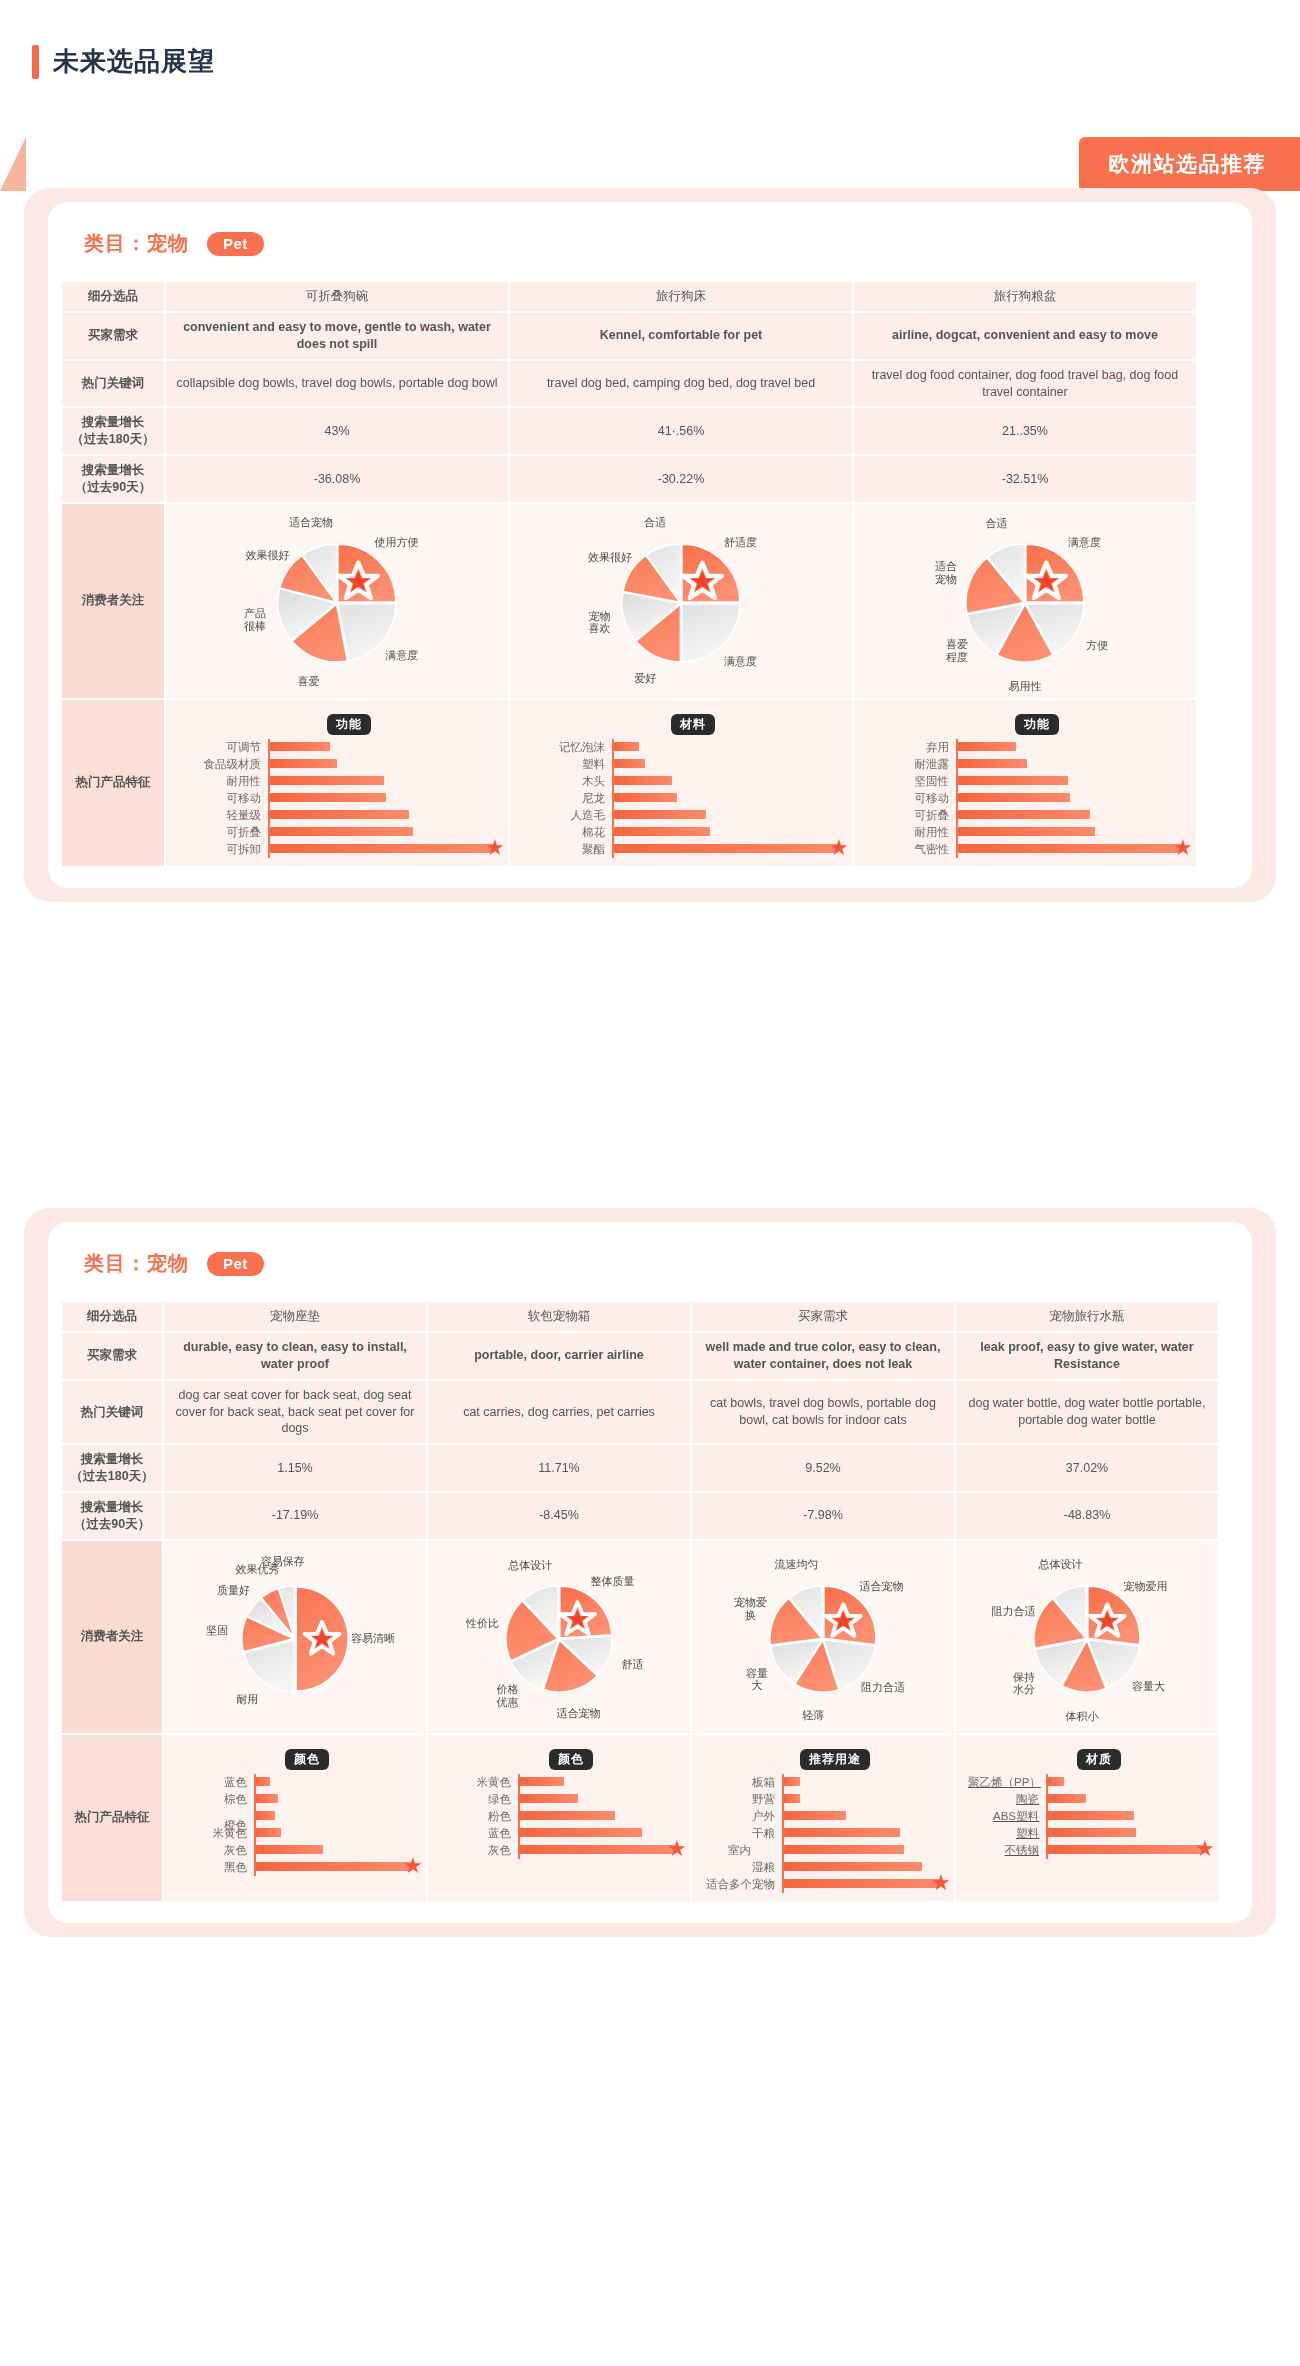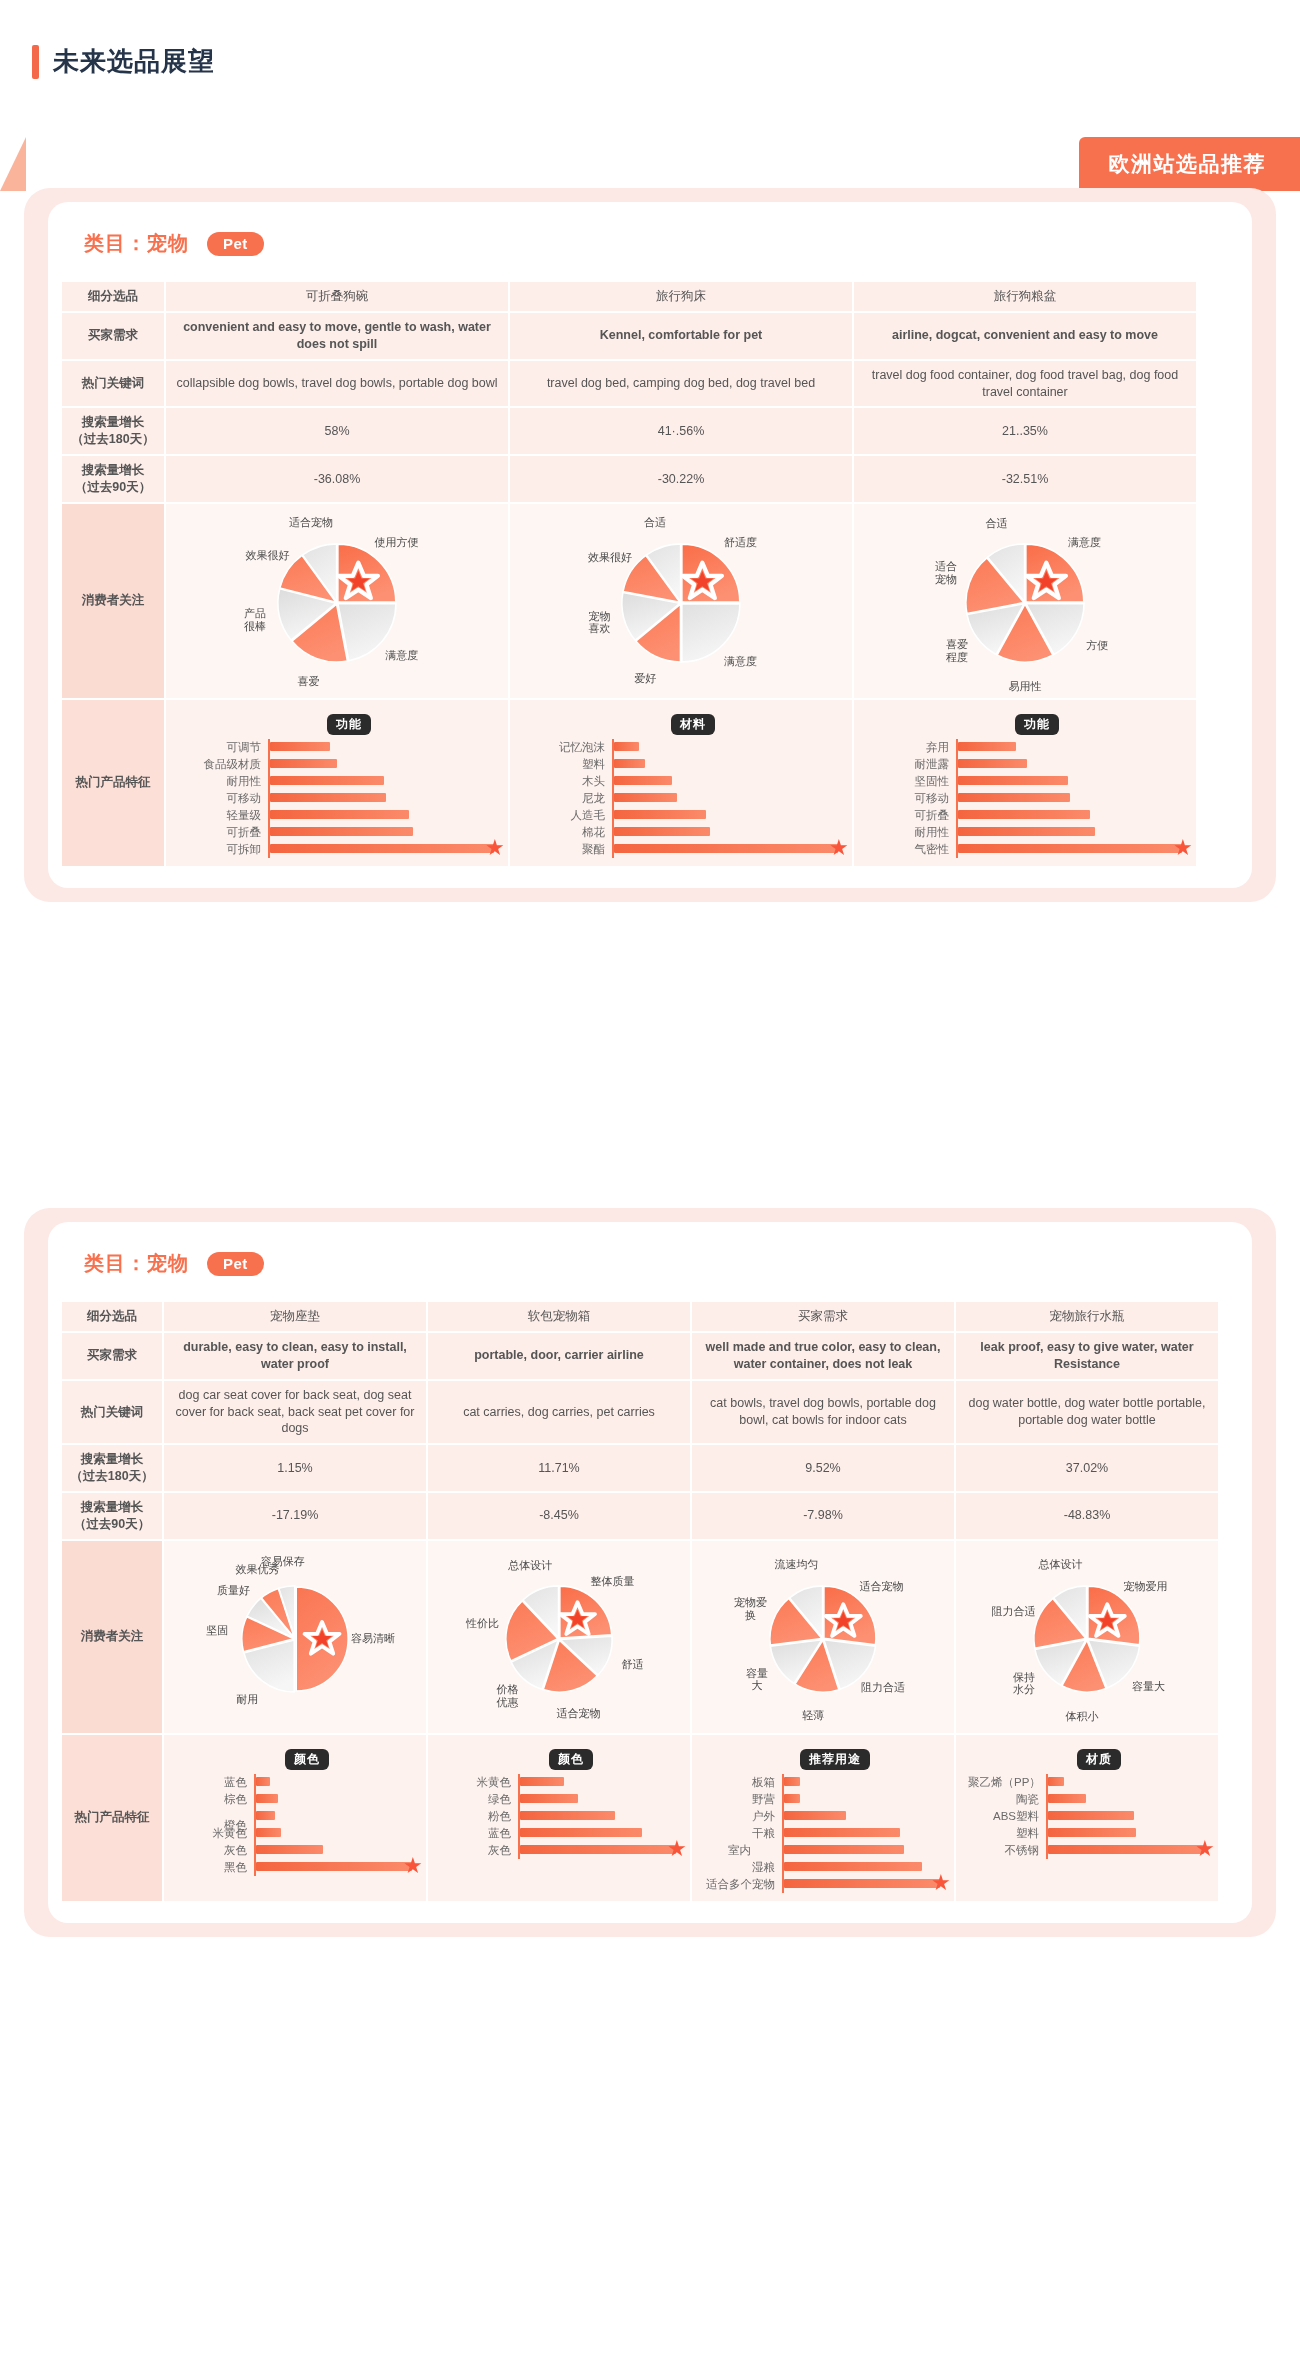--- a/index.html
+++ b/index.html
@@ -132,7 +132,7 @@
         </tr>
         <tr>
           <td class="rowhdr ">搜索量增长<br>（过去180天）</td>
-          <td class="num">58%</td>
+          <td class="num">43%</td>
           <td class="num">41·.56%</td>
           <td class="num">21..35%</td>
         </tr>

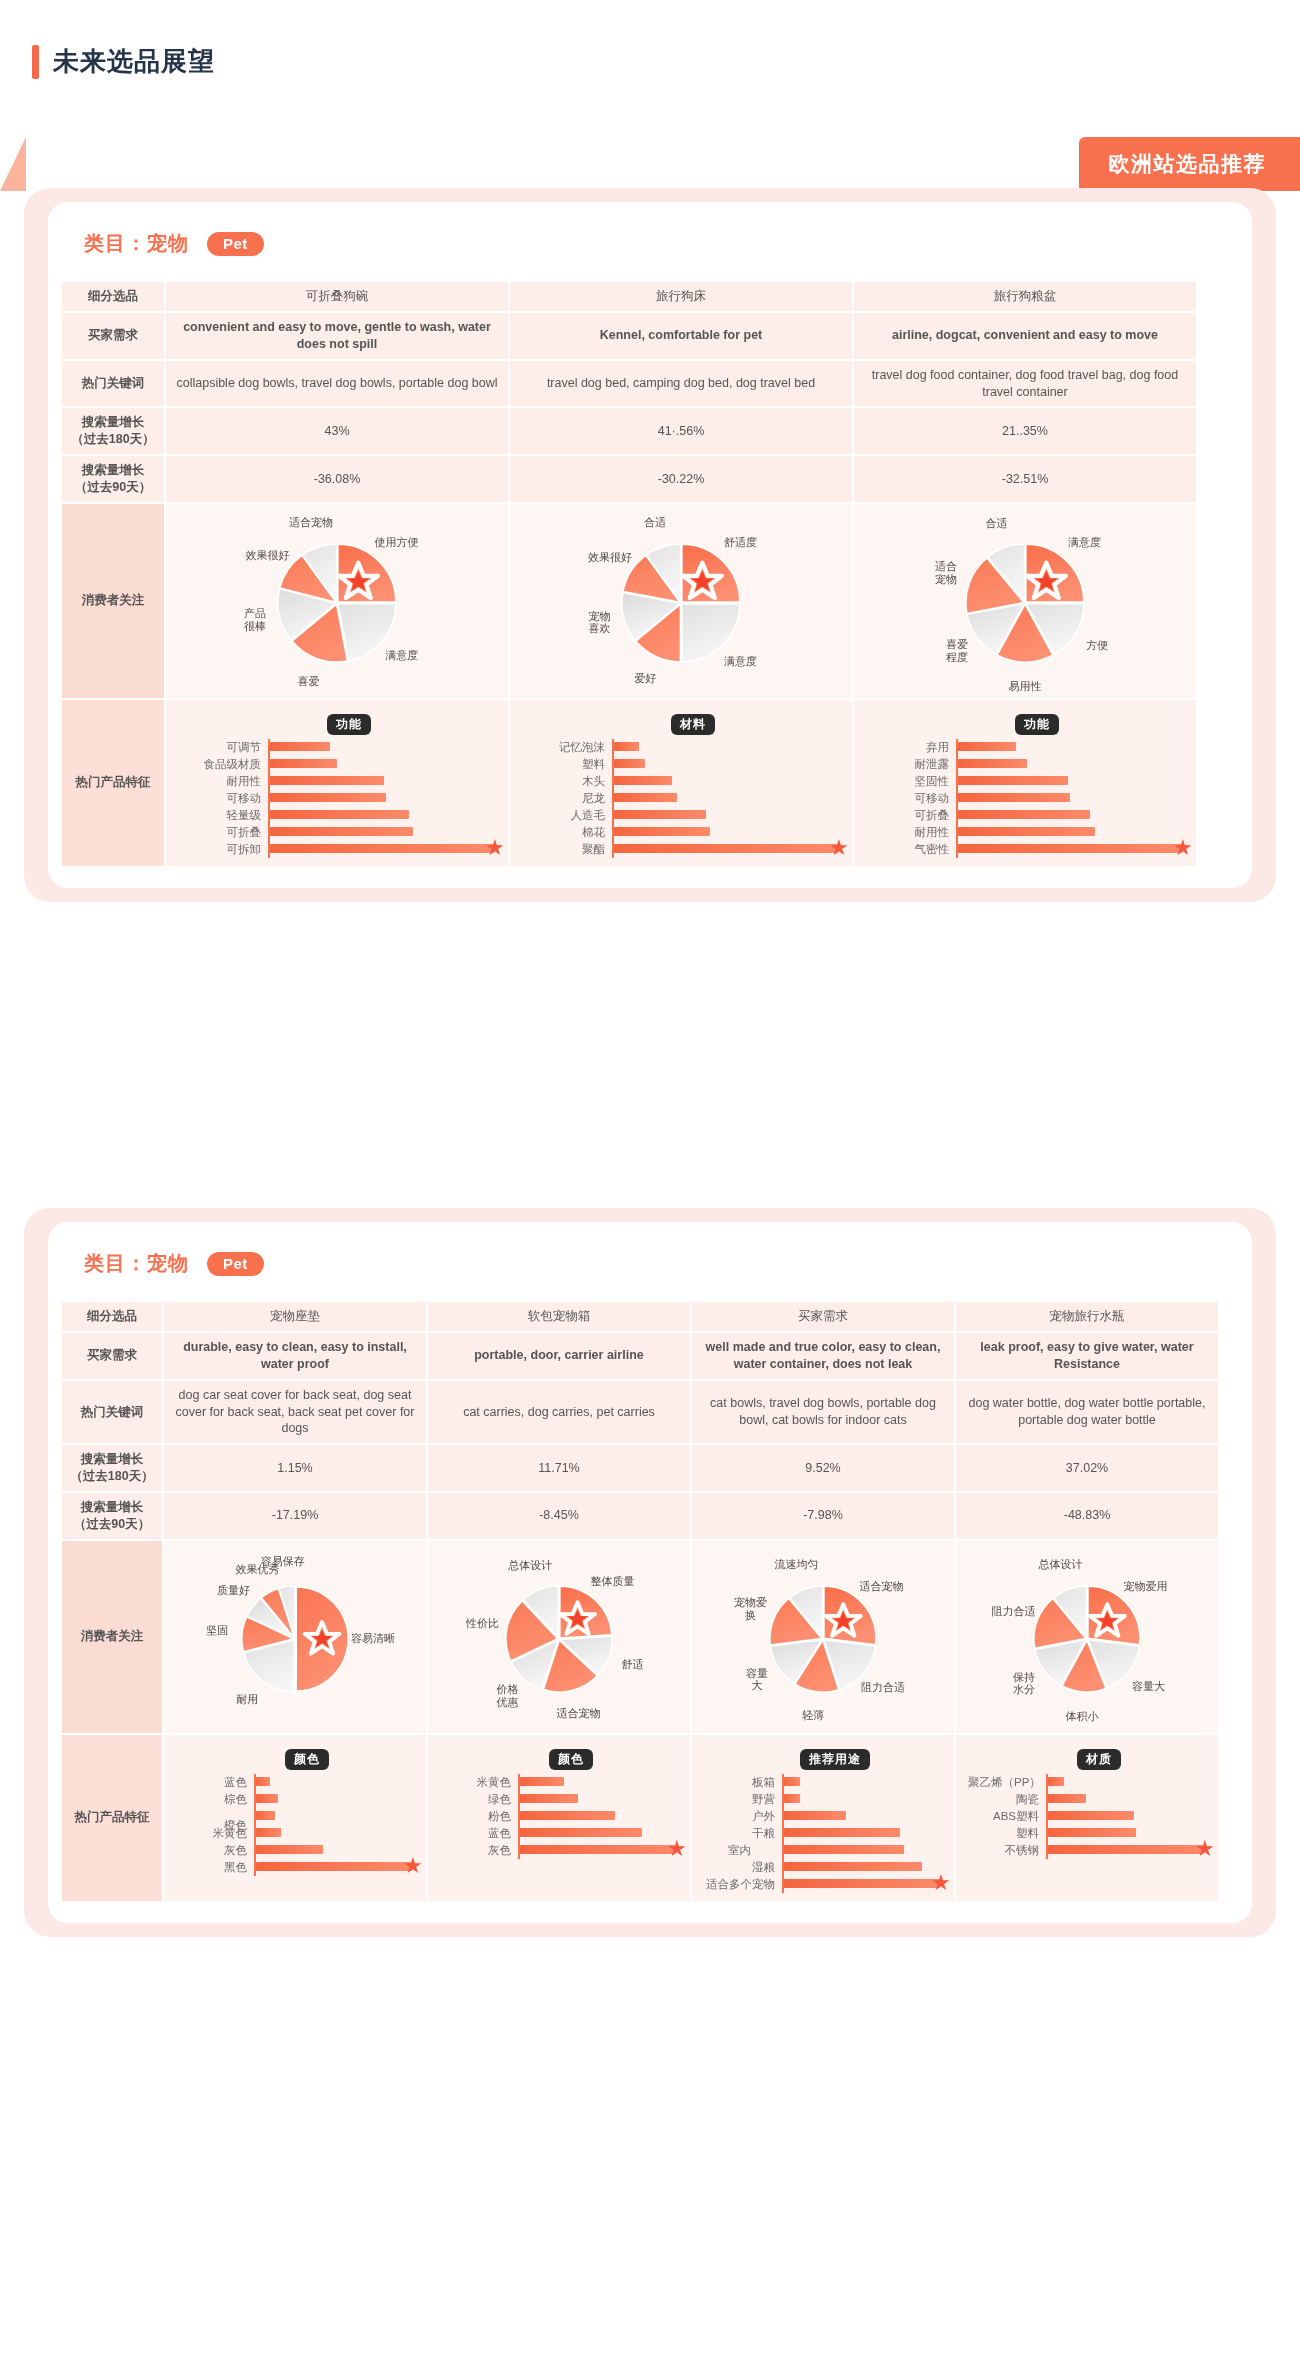--- a/index.html
+++ b/index.html
@@ -824,7 +824,7 @@
               </div></div>
           </td>
           <td class="chartcell bars" style="height:154px;">
-            <div class="bars-wrap" style="width:246px;height:154px;"><div class="bars-tag">材质</div><div style="margin-top:4px;">
+            <div class="bars-wrap" style="width:246px;height:154px;"><div class="bars-tag">材质</div><div style="margin-top:4px;text-decoration:underline;">
                 <div class="bar-row" style="height:17px;">
       <div class="bar-name" style="width:78px;">聚乙烯（PP）</div>
       <div class="bar-track">

